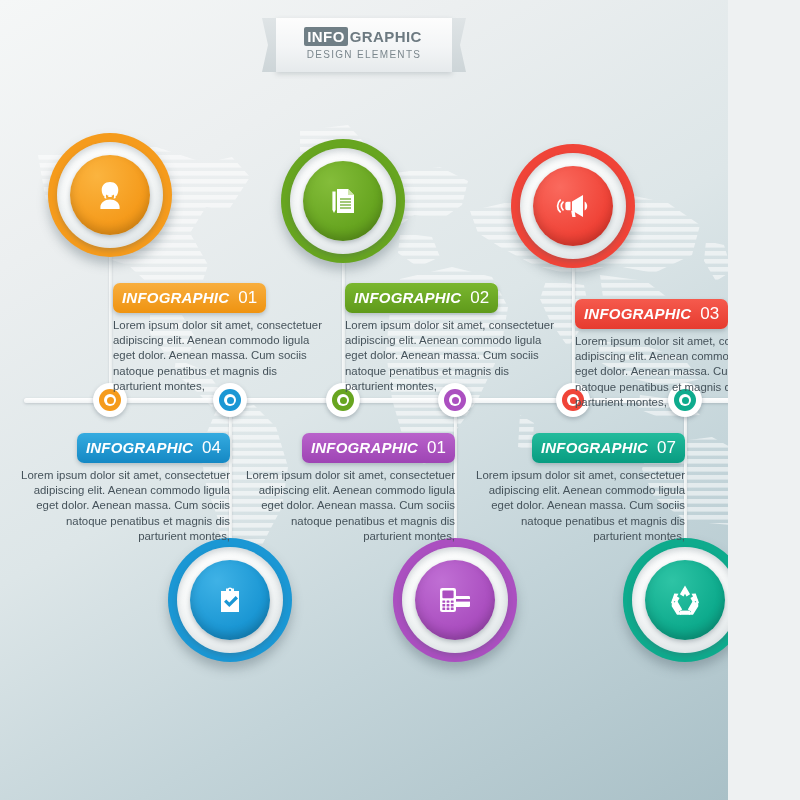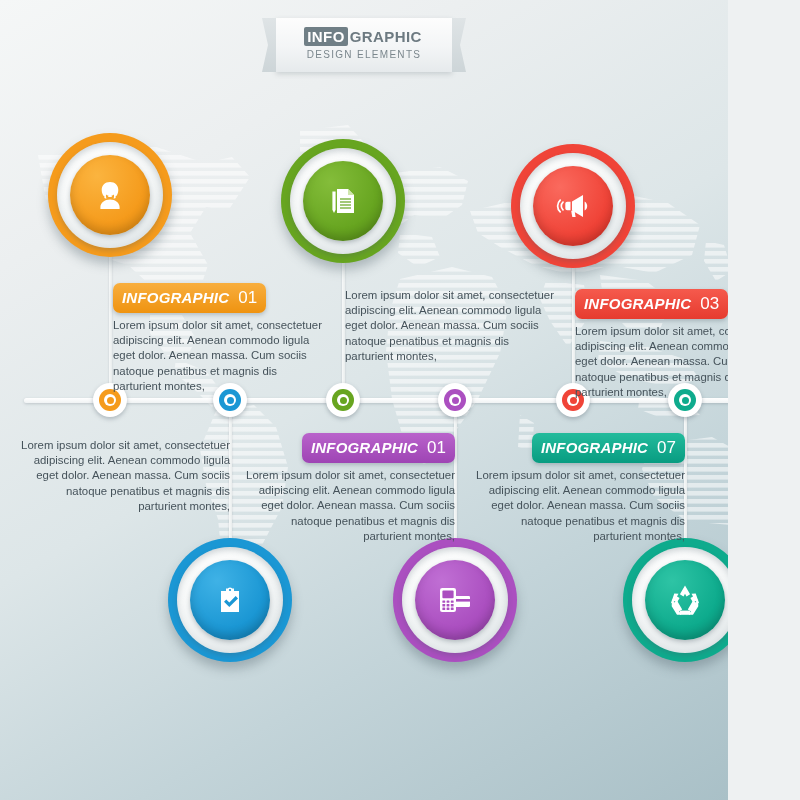--- a/index.html
+++ b/index.html
@@ -332,6 +332,9 @@
   </div>
 
   <div class="panel left-al" style="left:345px;top:283px;">
+    <div class="pill" style="background:linear-gradient(180deg,#7ab72f,#5f9a1b);">
+      <span class="word">INFOGRAPHIC</span><span class="num">02</span>
+    </div>
     <div class="body-text">Lorem ipsum dolor sit amet, consectetuer adipiscing elit. Aenean commodo ligula eget dolor. Aenean massa. Cum sociis natoque penatibus et magnis dis parturient montes,</div>
   </div>
 

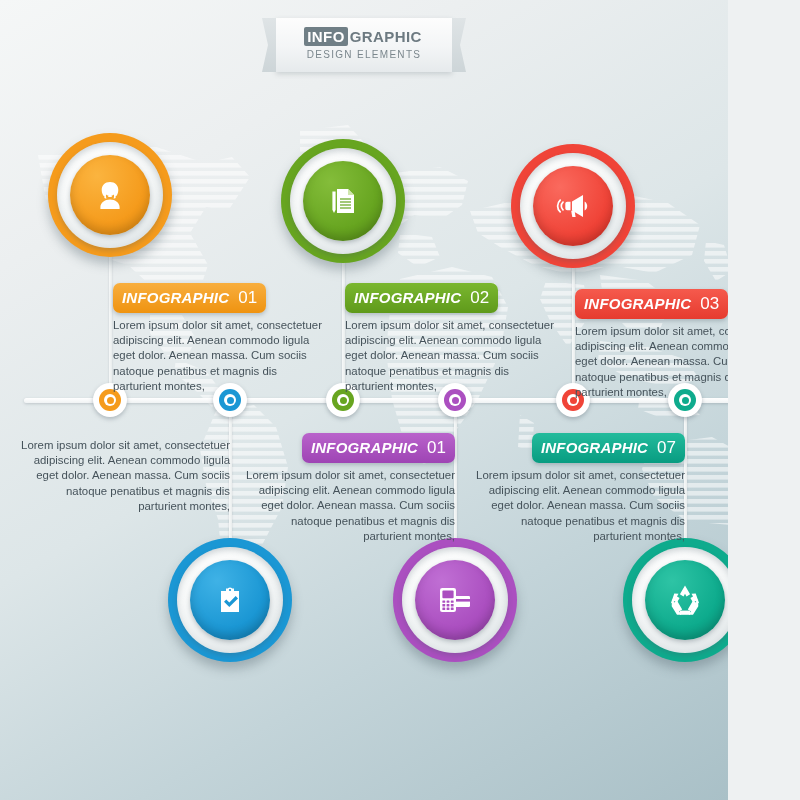--- a/index.html
+++ b/index.html
@@ -338,7 +338,7 @@
     <div class="body-text">Lorem ipsum dolor sit amet, consectetuer adipiscing elit. Aenean commodo ligula eget dolor. Aenean massa. Cum sociis natoque penatibus et magnis dis parturient montes,</div>
   </div>
 
-  <div class="panel left-al" style="left:575px;top:289px;">
+  <div class="panel left-al" style="left:575px;top:299px;">
     <div class="pill" style="background:linear-gradient(180deg,#f55a4d,#e63b2f);">
       <span class="word">INFOGRAPHIC</span><span class="num">03</span>
     </div>

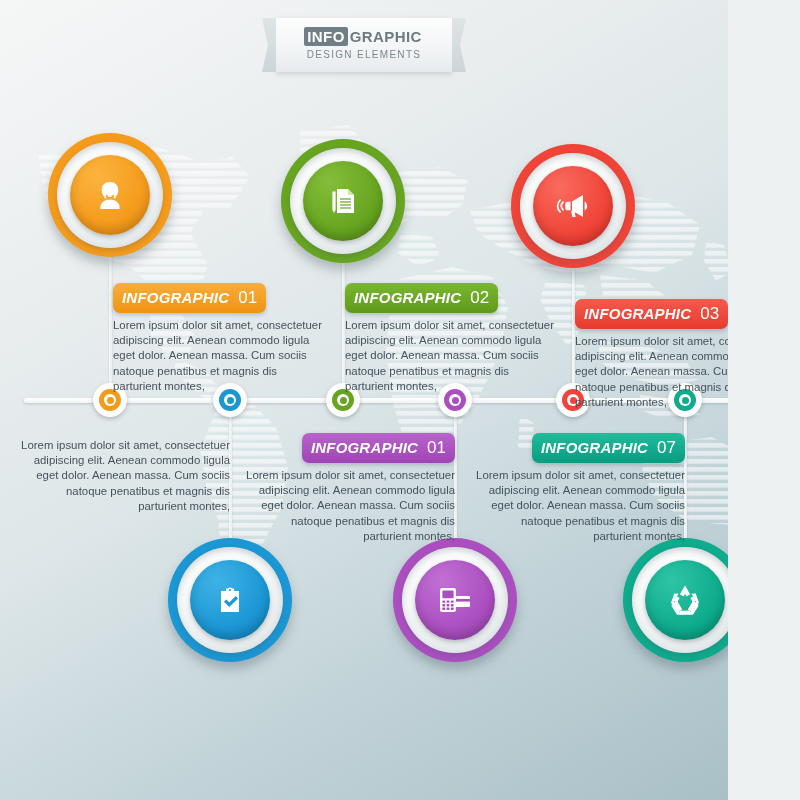--- a/index.html
+++ b/index.html
@@ -346,6 +346,9 @@
   </div>
 
   <div class="panel right-al" style="left:20px;top:433px;width:210px;">
+    <div class="pill" style="background:linear-gradient(180deg,#35abe0,#1488c4);">
+      <span class="word">INFOGRAPHIC</span><span class="num">04</span>
+    </div>
     <div class="body-text">Lorem ipsum dolor sit amet, consectetuer adipiscing elit. Aenean commodo ligula eget dolor. Aenean massa. Cum sociis natoque penatibus et magnis dis parturient montes,</div>
   </div>
 

